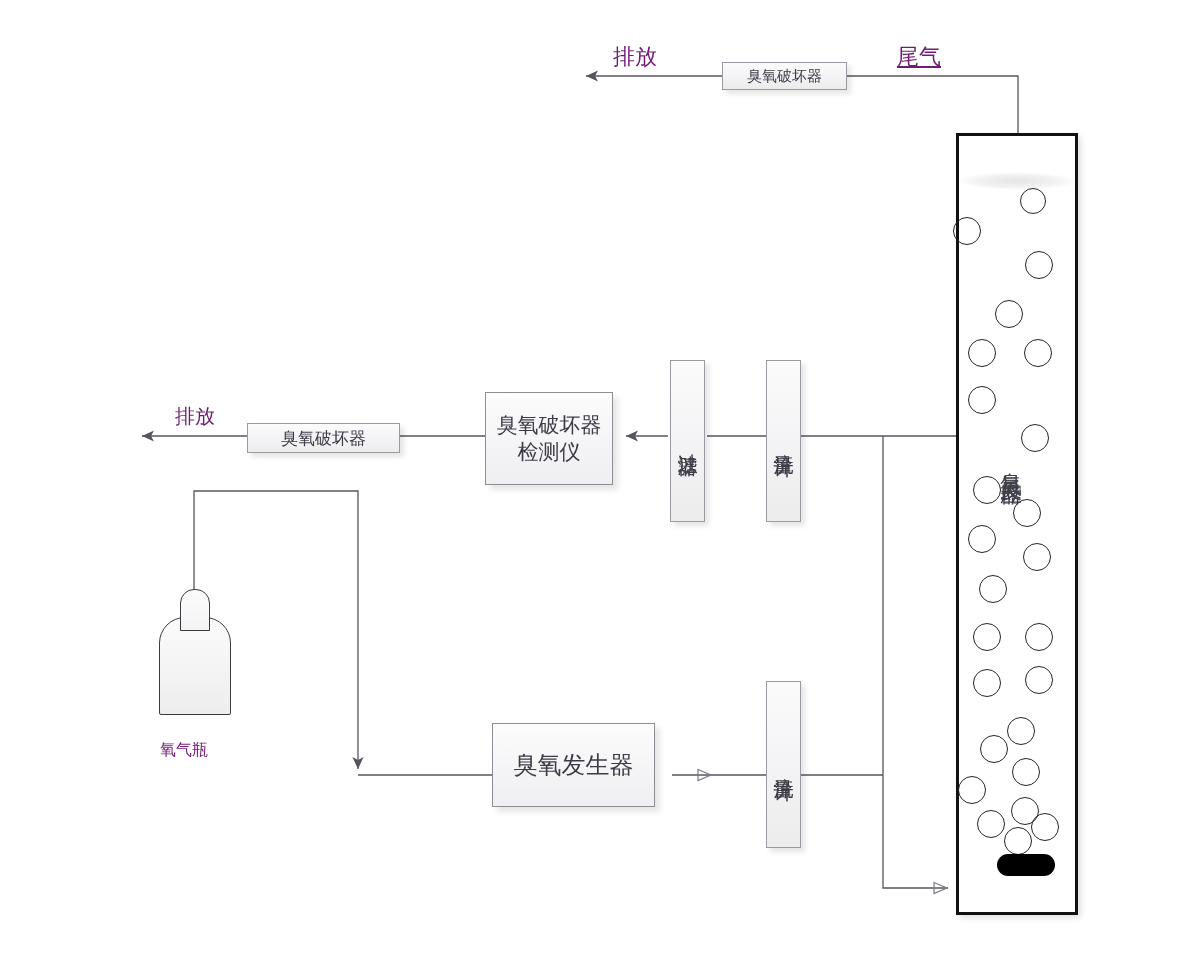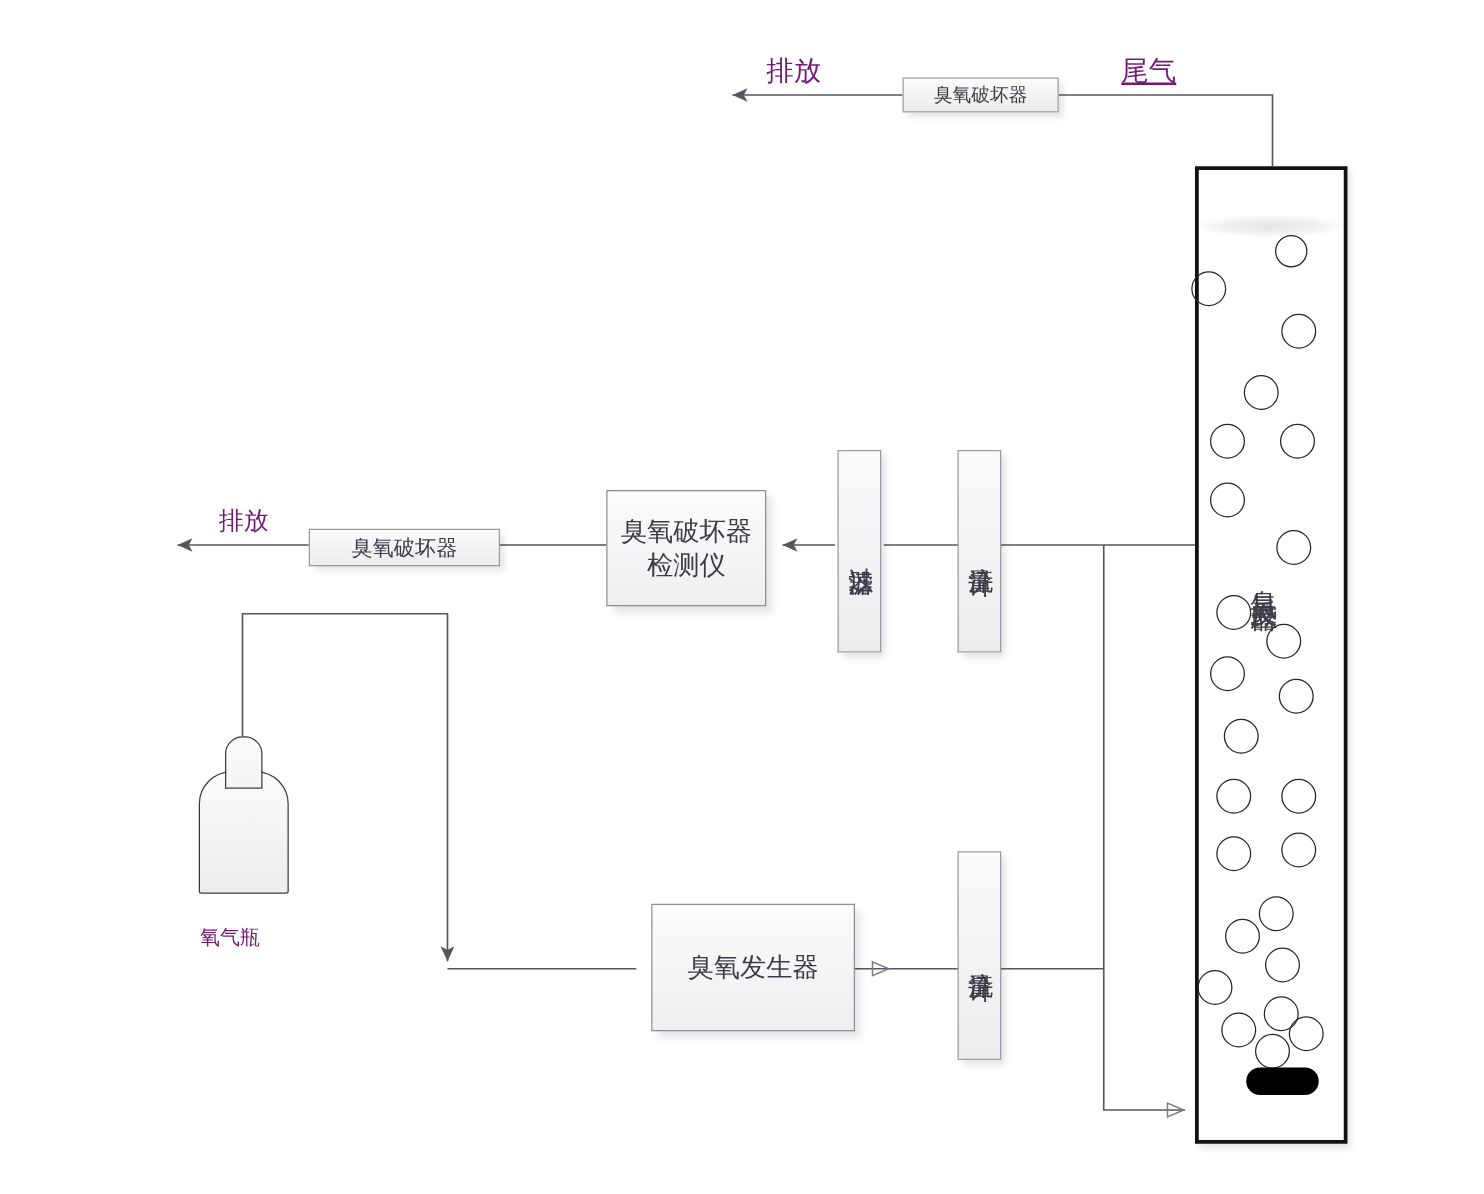--- a/index.html
+++ b/index.html
@@ -182,7 +182,7 @@
     <span class="vtext">流量计</span>
   </div>
 
-  <div class="node box-plain" style="left:521px;top:723px;width:163px;height:102px;font-size:21px;">
+  <div class="node box-plain" style="left:492px;top:723px;width:163px;height:84px;font-size:24px;">
     <span>臭氧发生器</span>
   </div>
 

